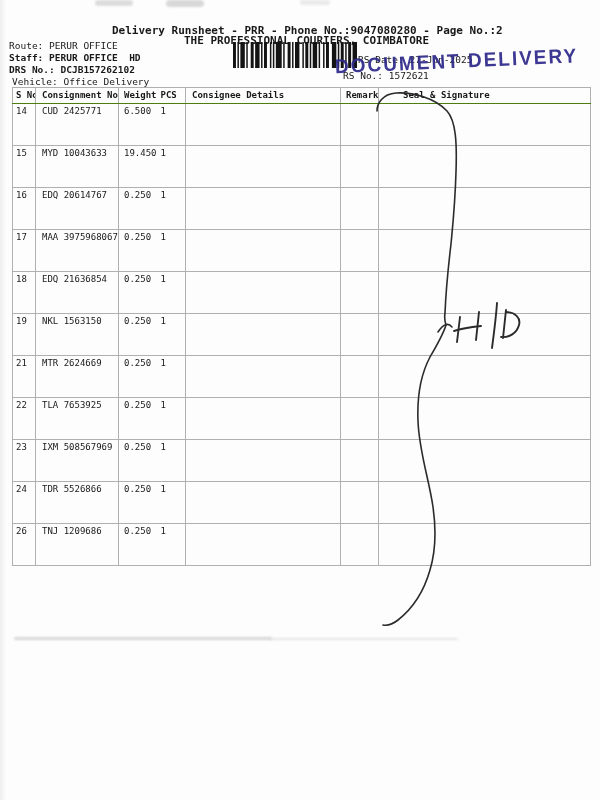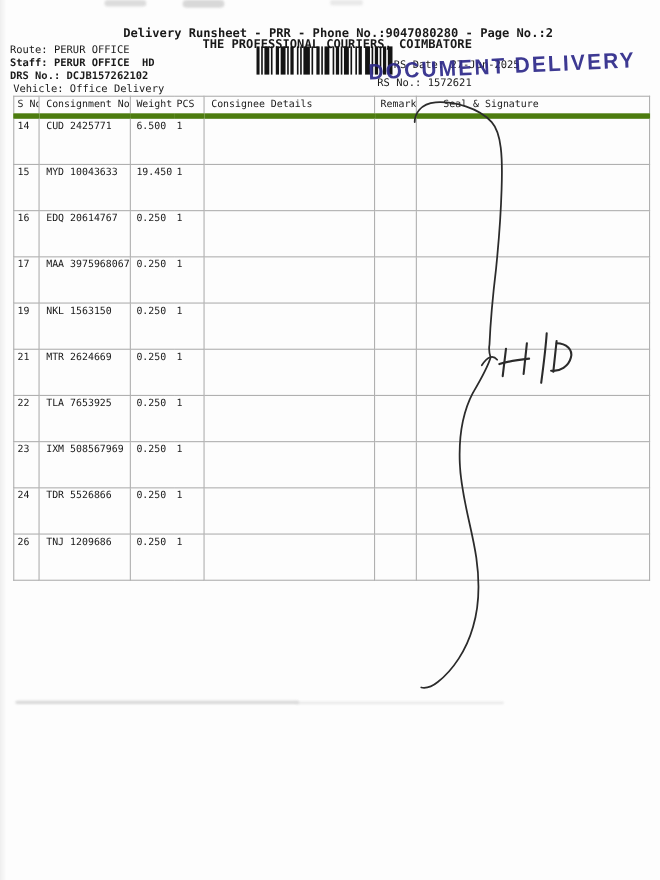--- a/index.html
+++ b/index.html
@@ -51,7 +51,7 @@
     padding:2px 0 0 0;font-weight:normal;
     overflow:hidden;white-space:pre;
   }
-  table.runsheet thead th{font-weight:normal;height:13px;border-bottom:5px solid #4d7c0f;}
+  table.runsheet thead th{font-weight:bold;height:13px;border-bottom:1px solid #4d7c0f;}
   table.runsheet tbody td{height:39px;}
   .c0{padding-left:3px !important;}
   .c1{padding-left:6px !important;}

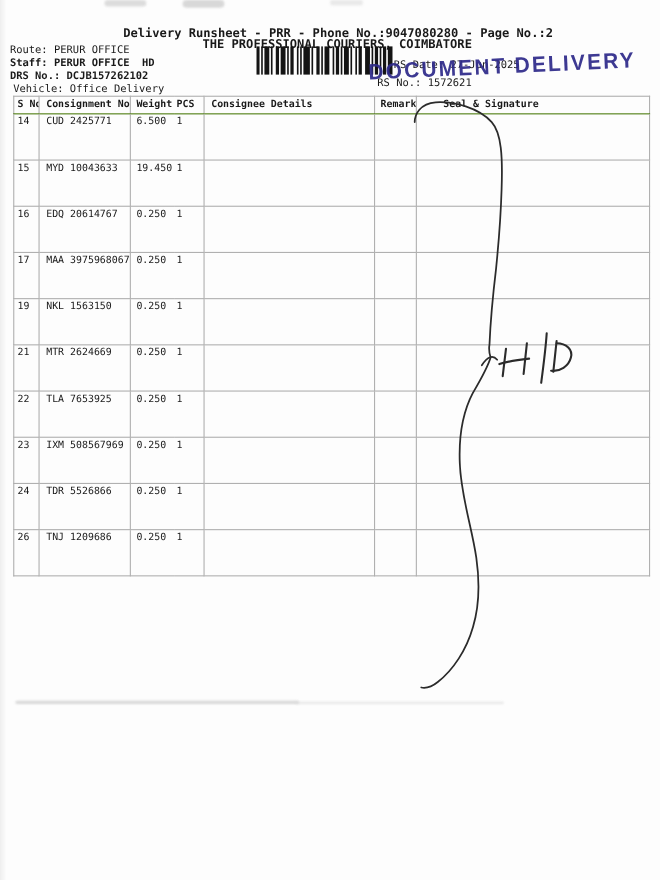--- a/index.html
+++ b/index.html
@@ -180,6 +180,15 @@
         <td class="c6"></td>
       </tr>
       <tr>
+        <td class="c0">18</td>
+        <td class="c1">EDQ 21636854</td>
+        <td class="c2">0.250</td>
+        <td class="c3">1</td>
+        <td class="c4"></td>
+        <td class="c5"></td>
+        <td class="c6"></td>
+      </tr>
+      <tr>
         <td class="c0">19</td>
         <td class="c1">NKL 1563150</td>
         <td class="c2">0.250</td>

